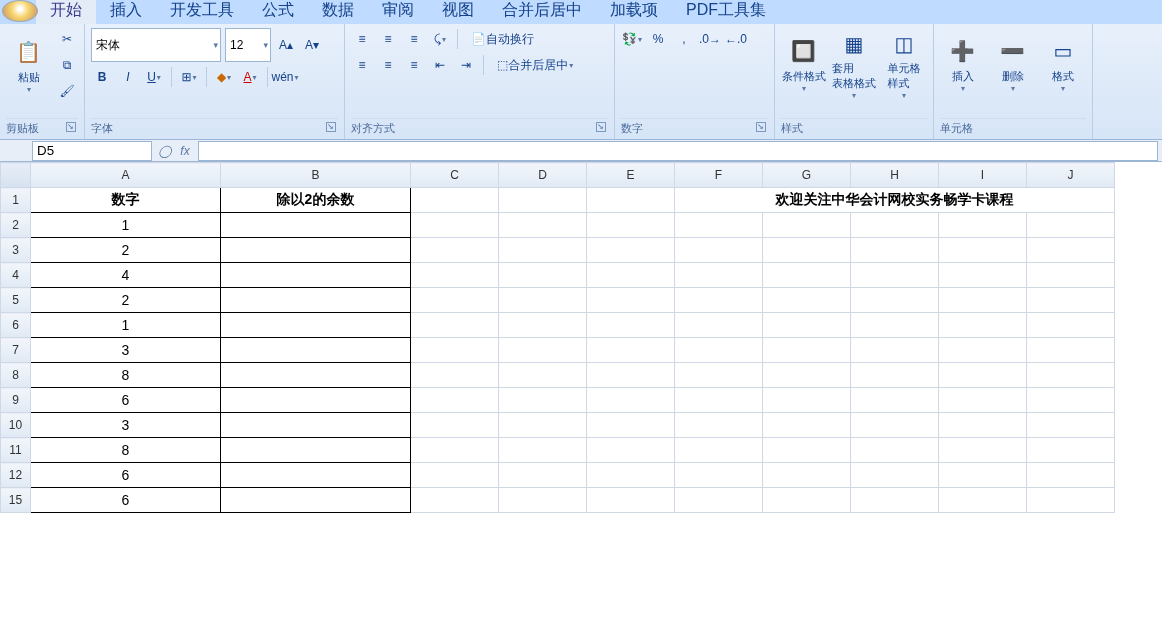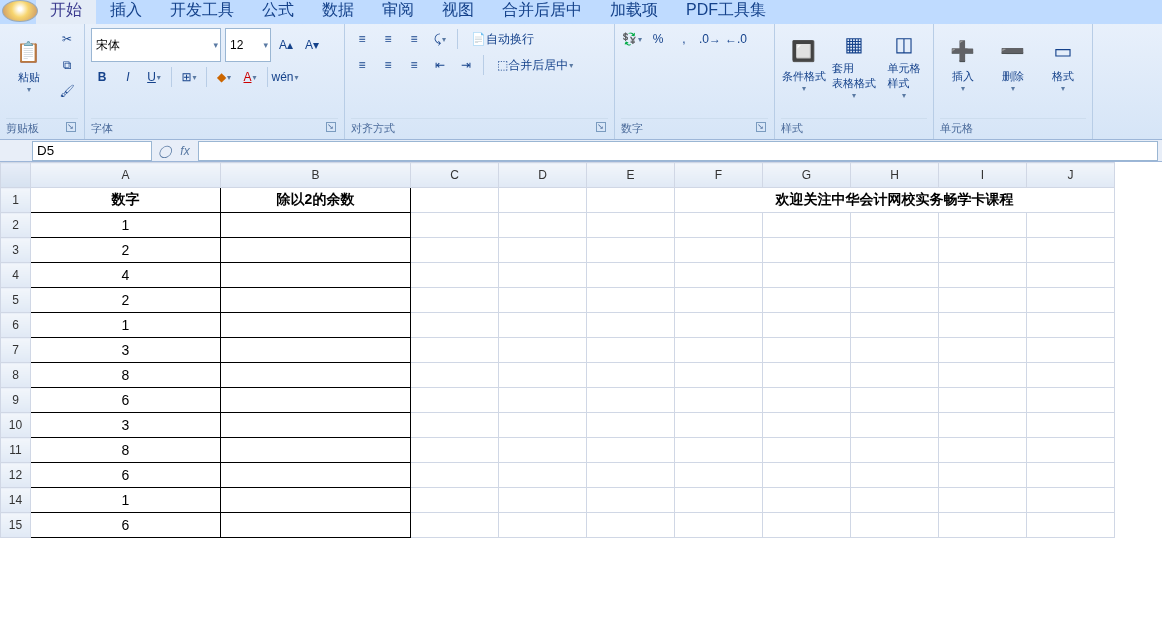--- a/index.html
+++ b/index.html
@@ -364,19 +364,6 @@
           <td class=""></td>
         </tr>
         <tr class="data-border">
-          <th class="rowh">14</th>
-          <td class=" bordered">1</td>
-          <td class=" bordered"></td>
-          <td class=""></td>
-          <td class=""></td>
-          <td class=""></td>
-          <td class=""></td>
-          <td class=""></td>
-          <td class=""></td>
-          <td class=""></td>
-          <td class=""></td>
-        </tr>
-        <tr class="data-border">
           <th class="rowh">15</th>
           <td class=" bordered">6</td>
           <td class=" bordered"></td>

